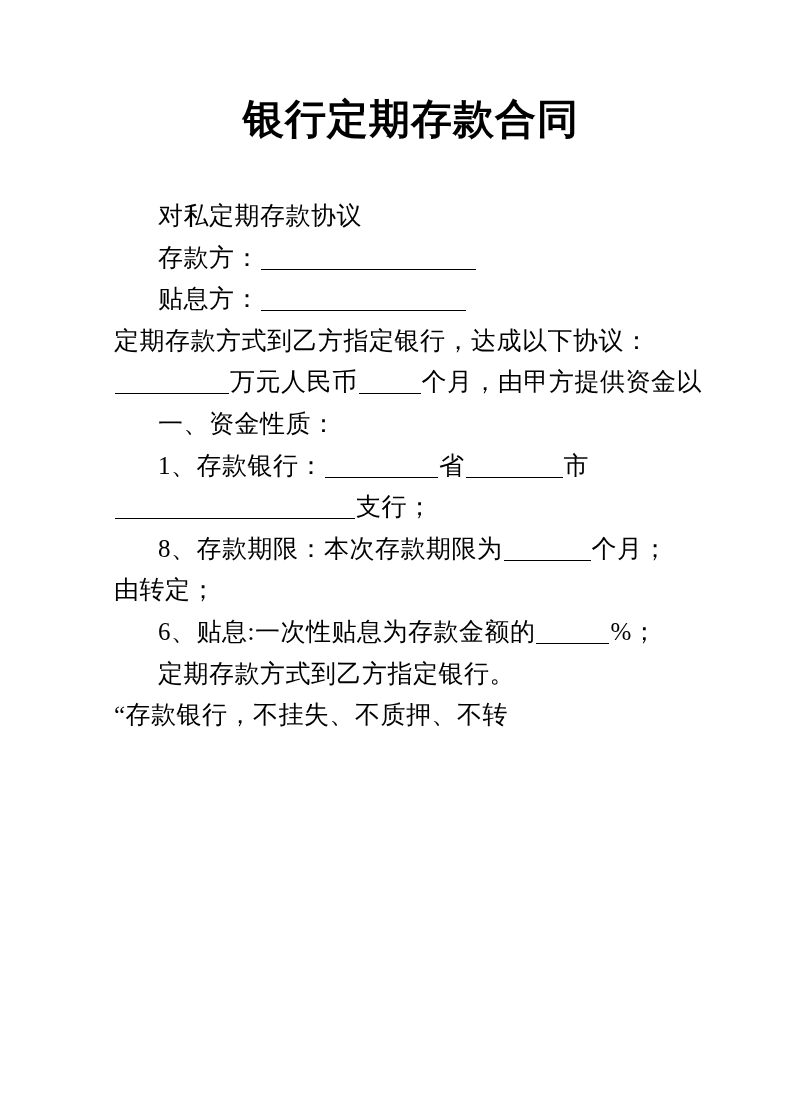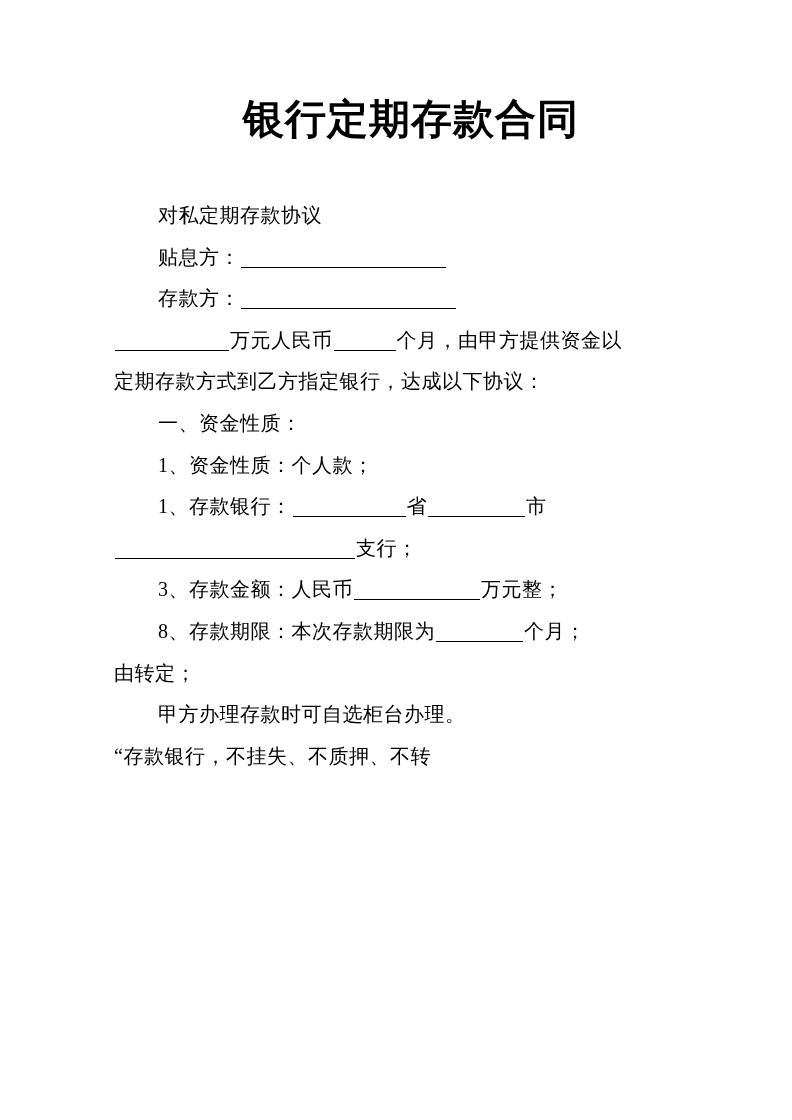--- a/index.html
+++ b/index.html
@@ -32,7 +32,7 @@
     top: 195px;
     left: 114px;
     width: 606px;
-    font-size: 20px;
+    font-size: 25px;
     line-height: 41.6px;
   }
   .line {

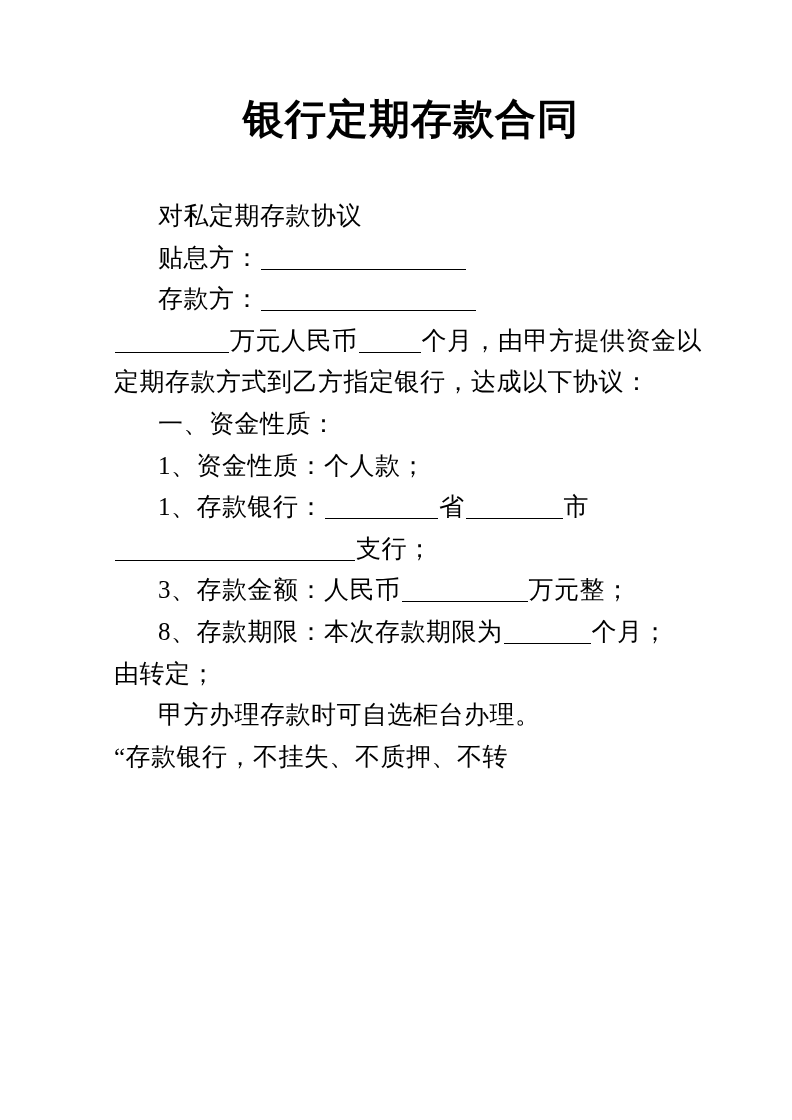--- a/index.html
+++ b/index.html
@@ -59,8 +59,8 @@
   <h1 class="doc-title">银行定期存款合同</h1>
   <div class="doc-body">
       <div class="line indent"><span class="seg">对私定期存款协议</span></div>
+      <div class="line indent"><span class="seg">存款方：</span><span class="blank" style="width: 215px;"></span></div>
       <div class="line indent"><span class="seg">贴息方：</span><span class="blank" style="width: 205px;"></span></div>
-      <div class="line indent"><span class="seg">存款方：</span><span class="blank" style="width: 215px;"></span></div>
       <div class="line"><span class="blank" style="width: 114px;"></span><span class="seg">万元人民币</span><span class="blank" style="width: 62px;"></span><span class="seg">个月，由甲方提供资金以</span></div>
       <div class="line"><span class="seg">定期存款方式到乙方指定银行，达成以下协议：</span></div>
       <div class="line indent"><span class="seg">一、资金性质：</span></div>

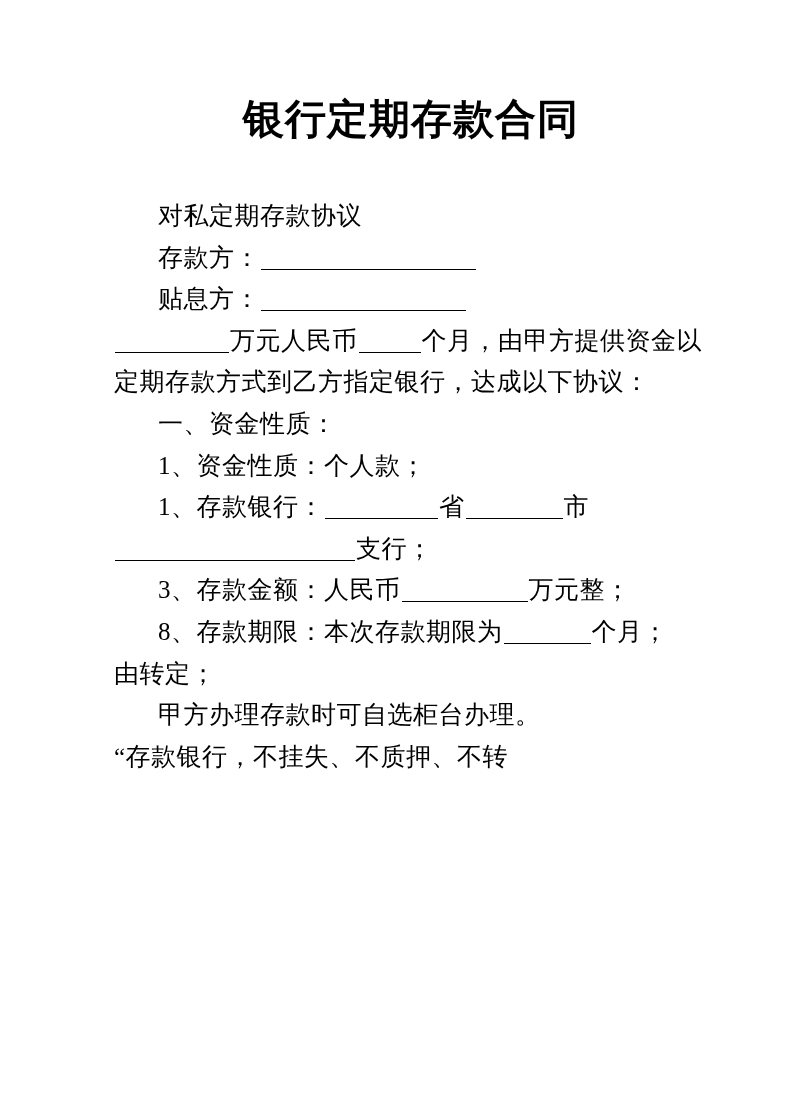--- a/index.html
+++ b/index.html
@@ -61,8 +61,8 @@
       <div class="line indent"><span class="seg">对私定期存款协议</span></div>
       <div class="line indent"><span class="seg">存款方：</span><span class="blank" style="width: 215px;"></span></div>
       <div class="line indent"><span class="seg">贴息方：</span><span class="blank" style="width: 205px;"></span></div>
+      <div class="line"><span class="seg">定期存款方式到乙方指定银行，达成以下协议：</span></div>
       <div class="line"><span class="blank" style="width: 114px;"></span><span class="seg">万元人民币</span><span class="blank" style="width: 62px;"></span><span class="seg">个月，由甲方提供资金以</span></div>
-      <div class="line"><span class="seg">定期存款方式到乙方指定银行，达成以下协议：</span></div>
       <div class="line indent"><span class="seg">一、资金性质：</span></div>
       <div class="line indent"><span class="seg">1、资金性质：个人款；</span></div>
       <div class="line indent"><span class="seg">1、存款银行：</span><span class="blank" style="width: 113px;"></span><span class="seg">省</span><span class="blank" style="width: 97px;"></span><span class="seg">市</span></div>

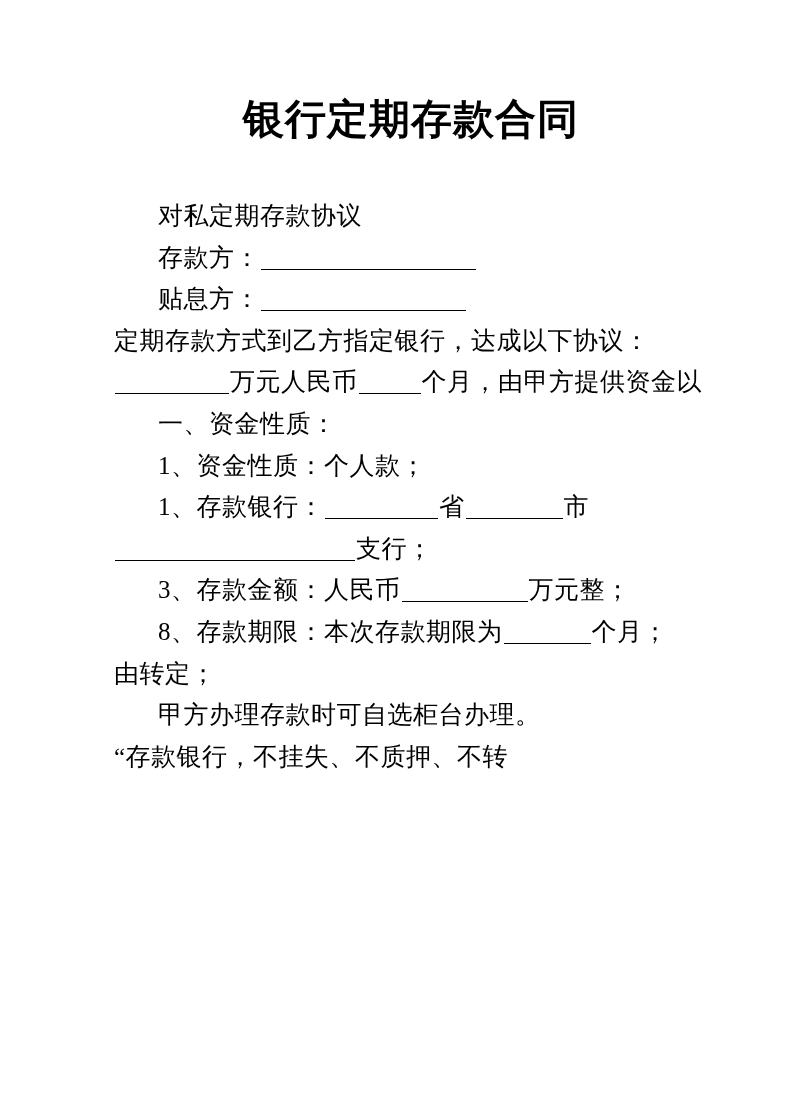--- a/index.html
+++ b/index.html
@@ -64,7 +64,6 @@
       <div class="line"><span class="seg">定期存款方式到乙方指定银行，达成以下协议：</span></div>
       <div class="line"><span class="blank" style="width: 114px;"></span><span class="seg">万元人民币</span><span class="blank" style="width: 62px;"></span><span class="seg">个月，由甲方提供资金以</span></div>
       <div class="line indent"><span class="seg">一、资金性质：</span></div>
-      <div class="line indent"><span class="seg">1、资金性质：个人款；</span></div>
       <div class="line indent"><span class="seg">1、存款银行：</span><span class="blank" style="width: 113px;"></span><span class="seg">省</span><span class="blank" style="width: 97px;"></span><span class="seg">市</span></div>
       <div class="line"><span class="blank" style="width: 240px;"></span><span class="seg">支行；</span></div>
       <div class="line indent"><span class="seg">3、存款金额：人民币</span><span class="blank" style="width: 126px;"></span><span class="seg">万元整；</span></div>

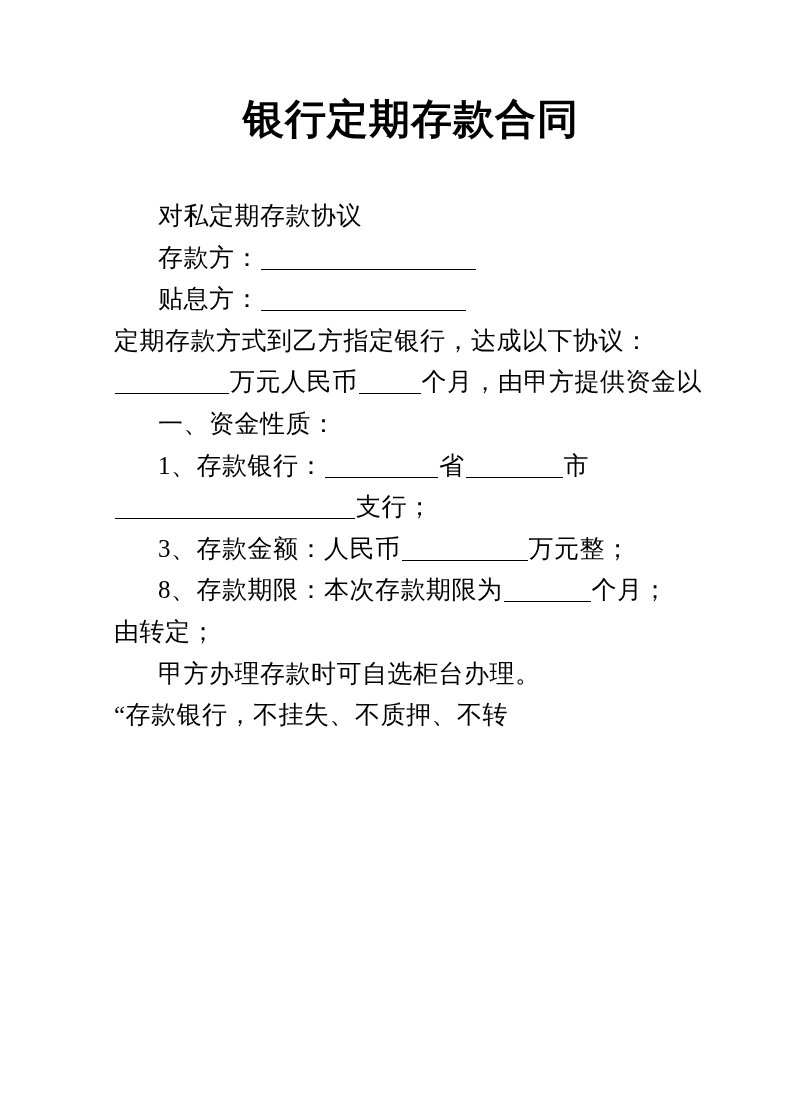--- a/index.html
+++ b/index.html
@@ -66,7 +66,6 @@
       <div class="line indent"><span class="seg">一、资金性质：</span></div>
       <div class="line indent"><span class="seg">1、存款银行：</span><span class="blank" style="width: 113px;"></span><span class="seg">省</span><span class="blank" style="width: 97px;"></span><span class="seg">市</span></div>
       <div class="line"><span class="blank" style="width: 240px;"></span><span class="seg">支行；</span></div>
-      <div class="line indent"><span class="seg">3、存款金额：人民币</span><span class="blank" style="width: 126px;"></span><span class="seg">万元整；</span></div>
       <div class="line indent"><span class="seg">8、存款期限：本次存款期限为</span><span class="blank" style="width: 87px;"></span><span class="seg">个月；</span></div>
       <div class="line"><span class="seg">由转定；</span></div>
       <div class="line indent"><span class="seg">甲方办理存款时可自选柜台办理。</span></div>

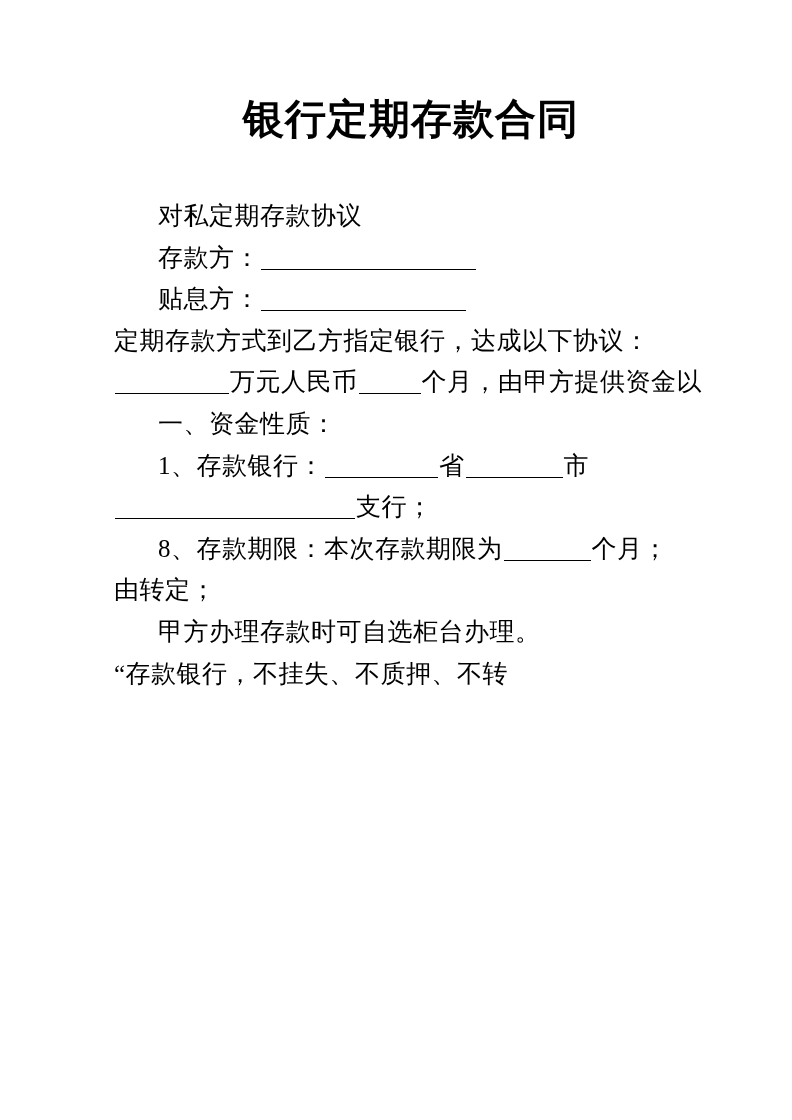--- a/index.html
+++ b/index.html
@@ -68,6 +68,7 @@
       <div class="line"><span class="blank" style="width: 240px;"></span><span class="seg">支行；</span></div>
       <div class="line indent"><span class="seg">8、存款期限：本次存款期限为</span><span class="blank" style="width: 87px;"></span><span class="seg">个月；</span></div>
       <div class="line"><span class="seg">由转定；</span></div>
+      <div class="line indent"><span class="seg">6、贴息:一次性贴息为存款金额的</span><span class="blank" style="width: 73px;"></span><span class="seg">%；</span></div>
       <div class="line indent"><span class="seg">甲方办理存款时可自选柜台办理。</span></div>
       <div class="line"><span class="seg">“存款银行，不挂失、不质押、不转</span></div>
     </div>

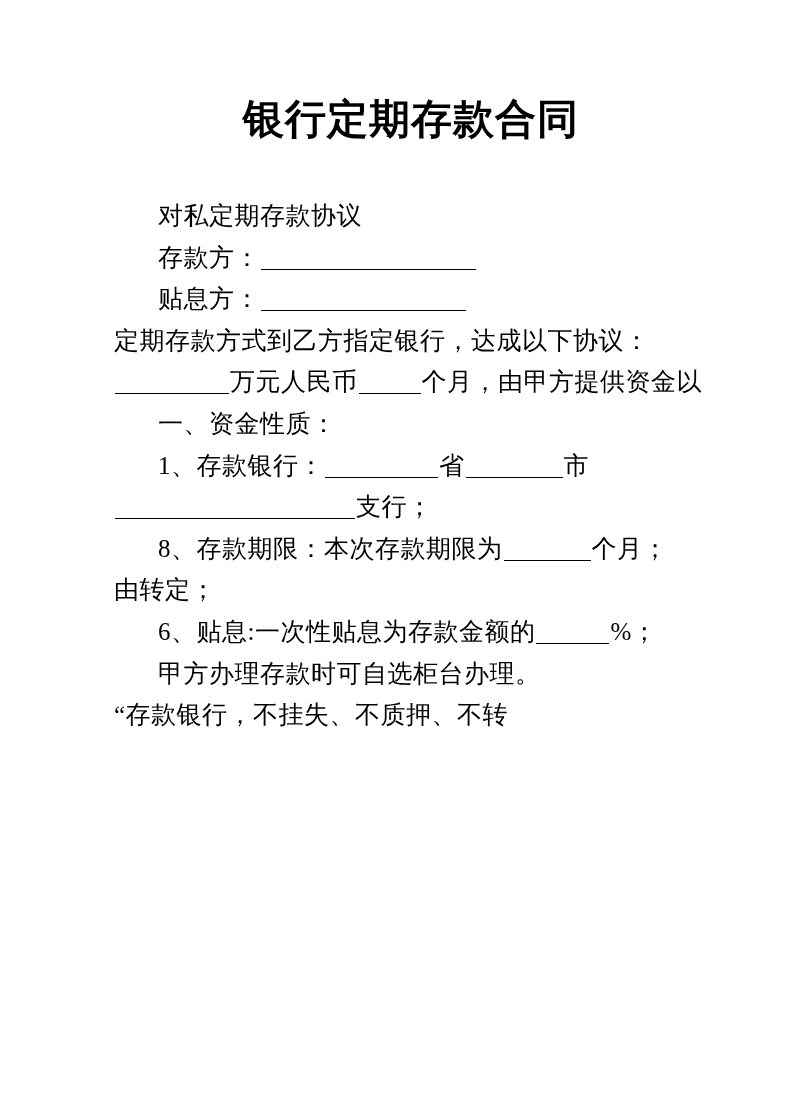--- a/index.html
+++ b/index.html
@@ -69,7 +69,7 @@
       <div class="line indent"><span class="seg">8、存款期限：本次存款期限为</span><span class="blank" style="width: 87px;"></span><span class="seg">个月；</span></div>
       <div class="line"><span class="seg">由转定；</span></div>
       <div class="line indent"><span class="seg">6、贴息:一次性贴息为存款金额的</span><span class="blank" style="width: 73px;"></span><span class="seg">%；</span></div>
-      <div class="line indent"><span class="seg">甲方办理存款时可自选柜台办理。</span></div>
+      <div class="line indent"><span class="seg">定期存款方式到乙方指定银行。</span></div>
       <div class="line"><span class="seg">“存款银行，不挂失、不质押、不转</span></div>
     </div>
 </div>

